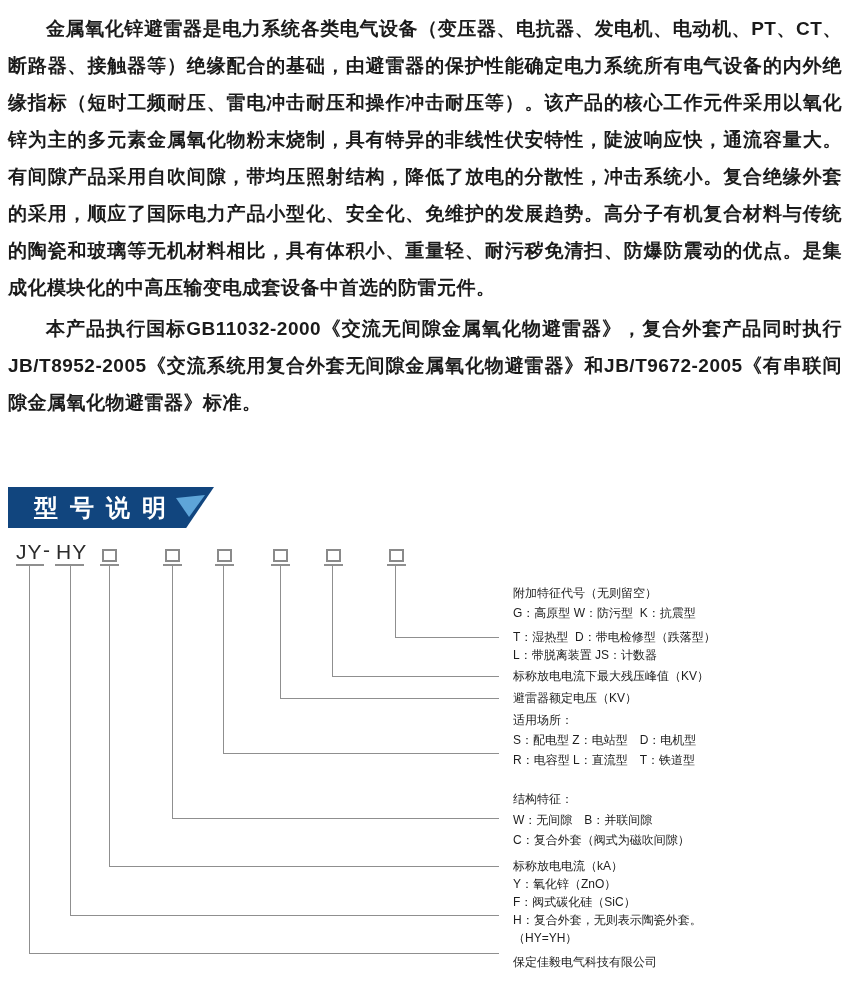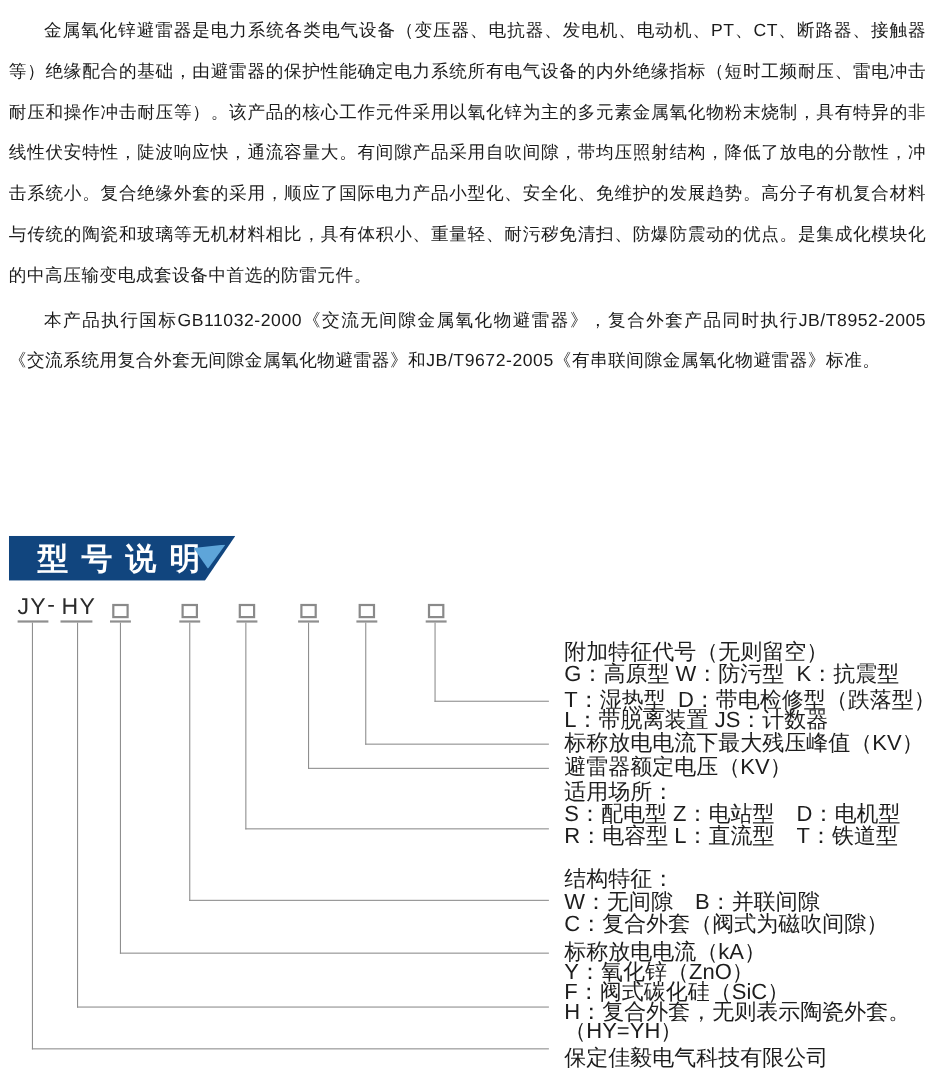--- a/index.html
+++ b/index.html
@@ -21,9 +21,9 @@
   .intro{position:absolute;left:8px;top:10px;width:834px;}
   .intro p{
     margin:0;
-    font-size:16px;
+    font-size:19px;
     line-height:37px;
-    font-weight:400;
+    font-weight:700;
     text-align:justify;
     text-indent:2em;
     color:var(--text-black);

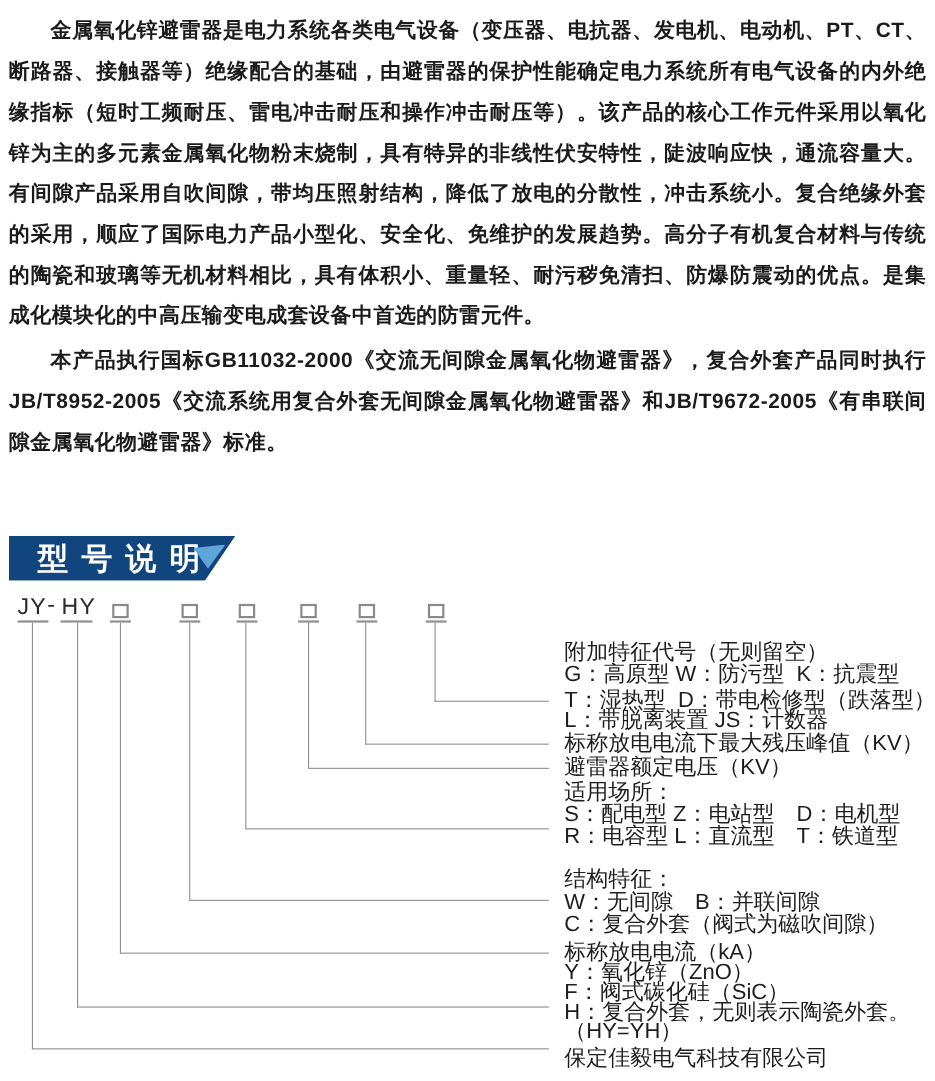--- a/index.html
+++ b/index.html
@@ -41,7 +41,7 @@
     display:block;
     padding-left:26px;
     line-height:41px;
-    font-size:28px;
+    font-size:24px;
     font-weight:700;
     letter-spacing:12px;
     color:#ffffff;

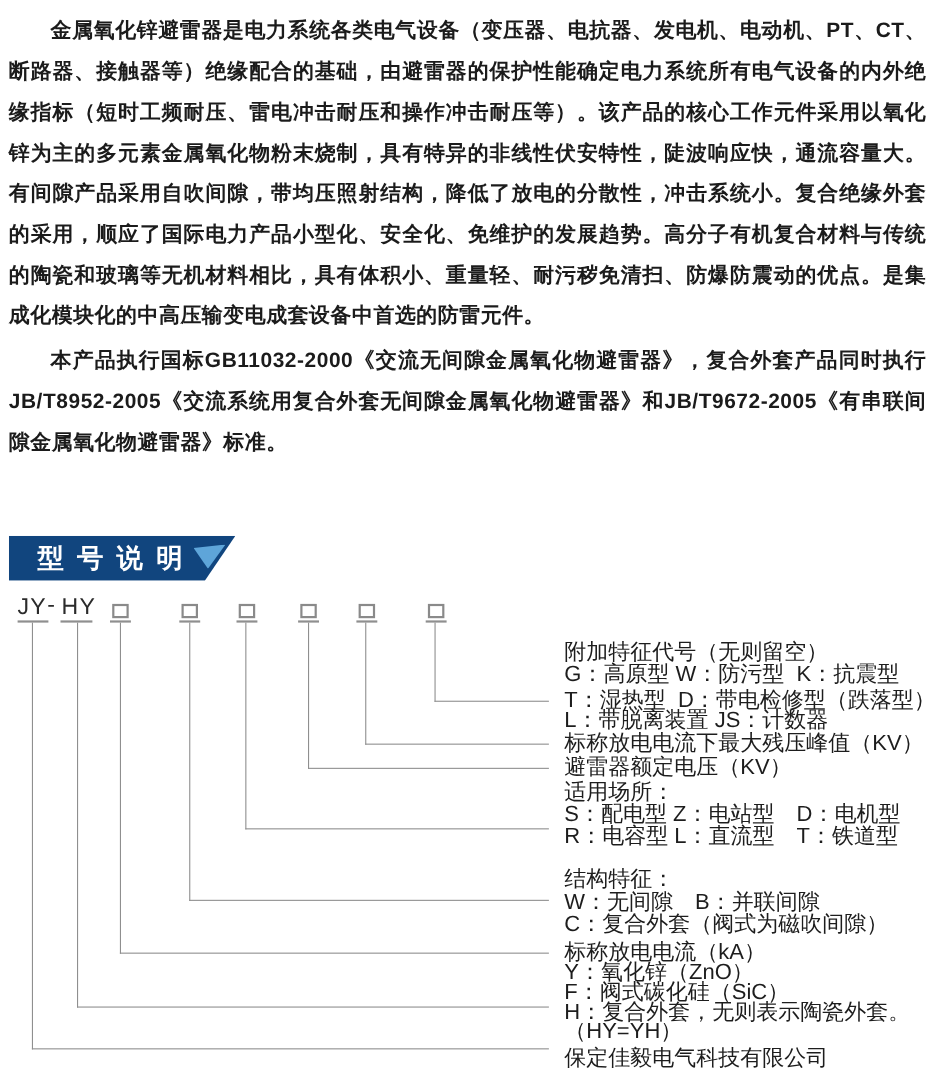--- a/index.html
+++ b/index.html
@@ -84,7 +84,7 @@
   
   .dlabel{
     position:absolute;left:513px;
-    font-size:20px;
+    font-size:12px;
     line-height:20px;
     white-space:pre;
     color:#1D1D1D;

